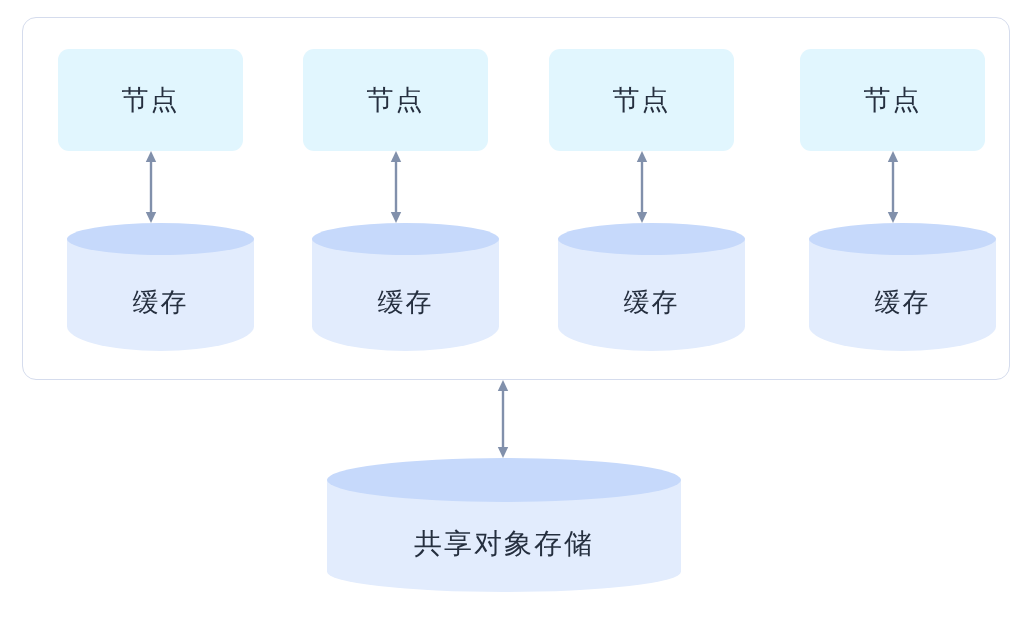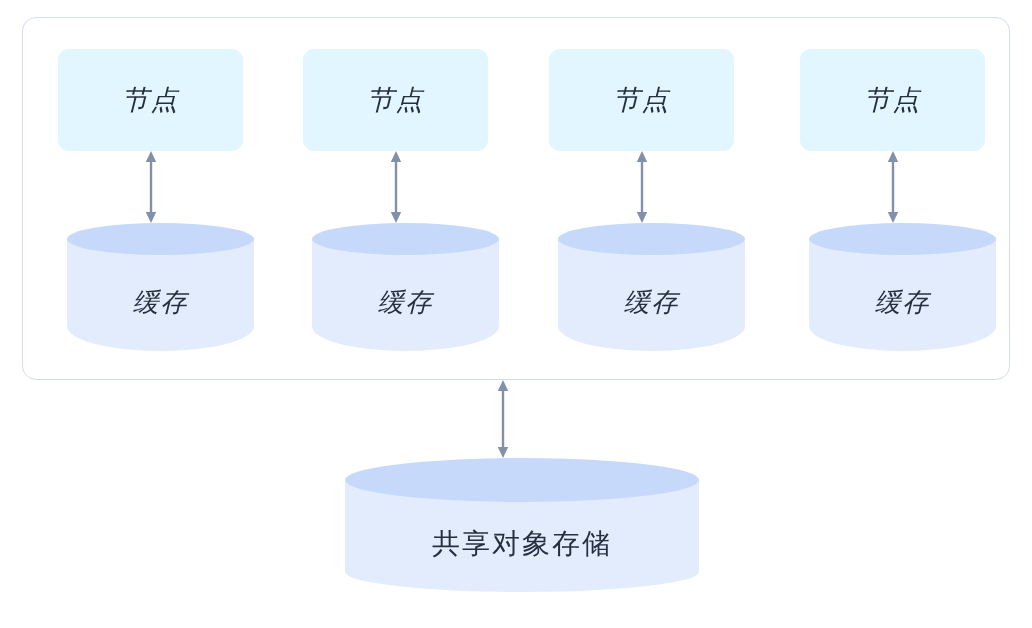--- a/index.html
+++ b/index.html
@@ -42,7 +42,6 @@
     top: 49px;
     width: 185px;
     height: 303px;
-    font-style: italic;
   }
   .node-column.c0 { left: 58px; }
   .node-column.c1 { left: 303px; }

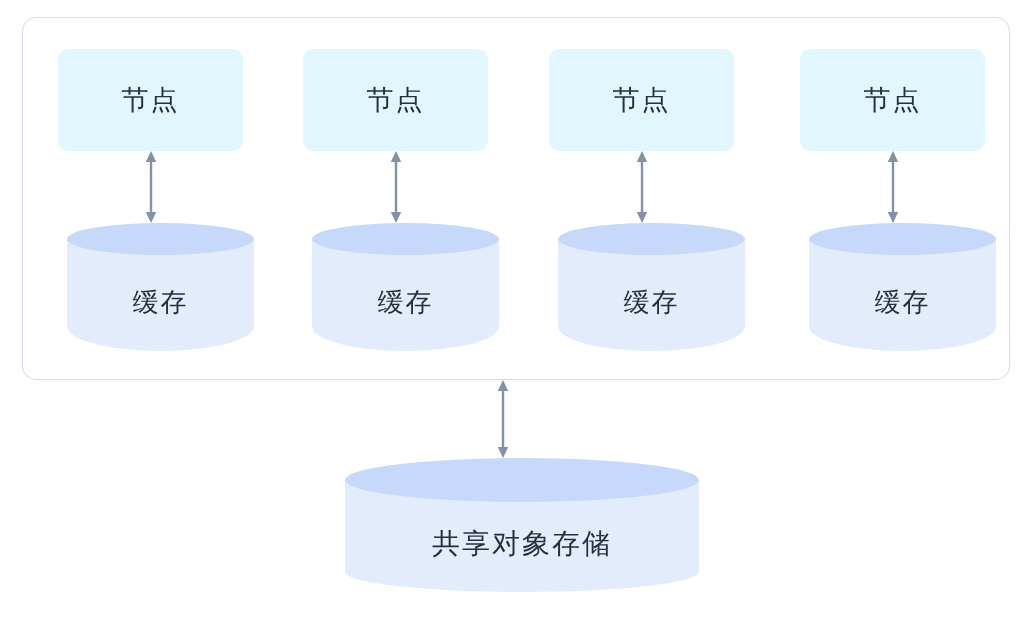--- a/index.html
+++ b/index.html
@@ -127,7 +127,7 @@
 
   
   .cyl.shared {
-    left: 345px;
+    left: 327px;
     top: 458px;
     width: 354px;
     height: 134px;

